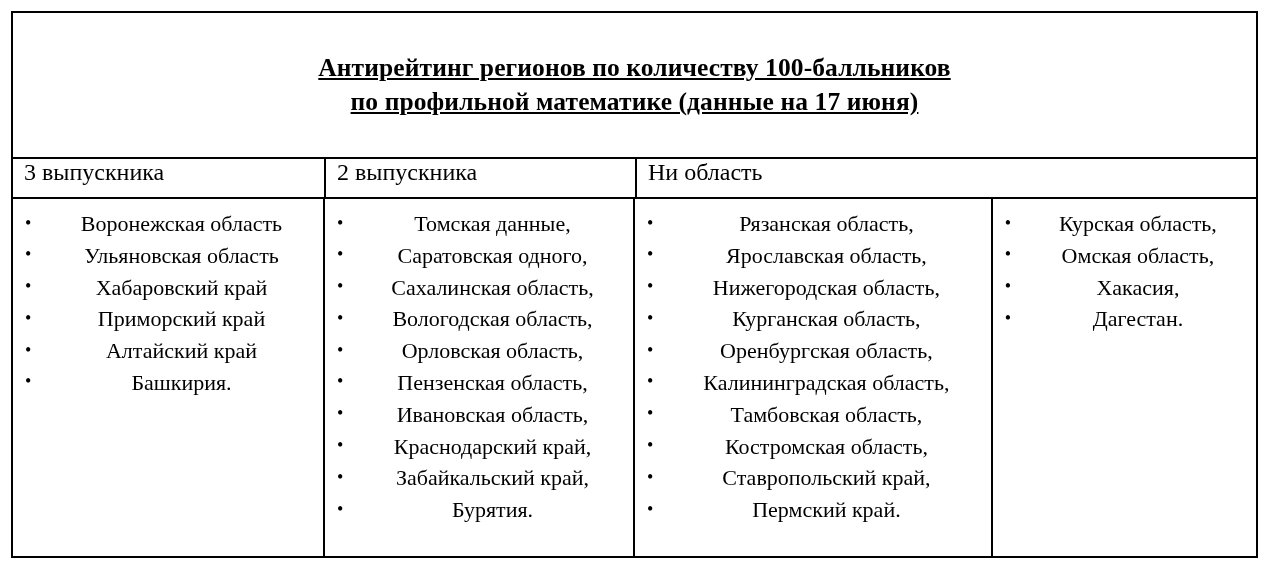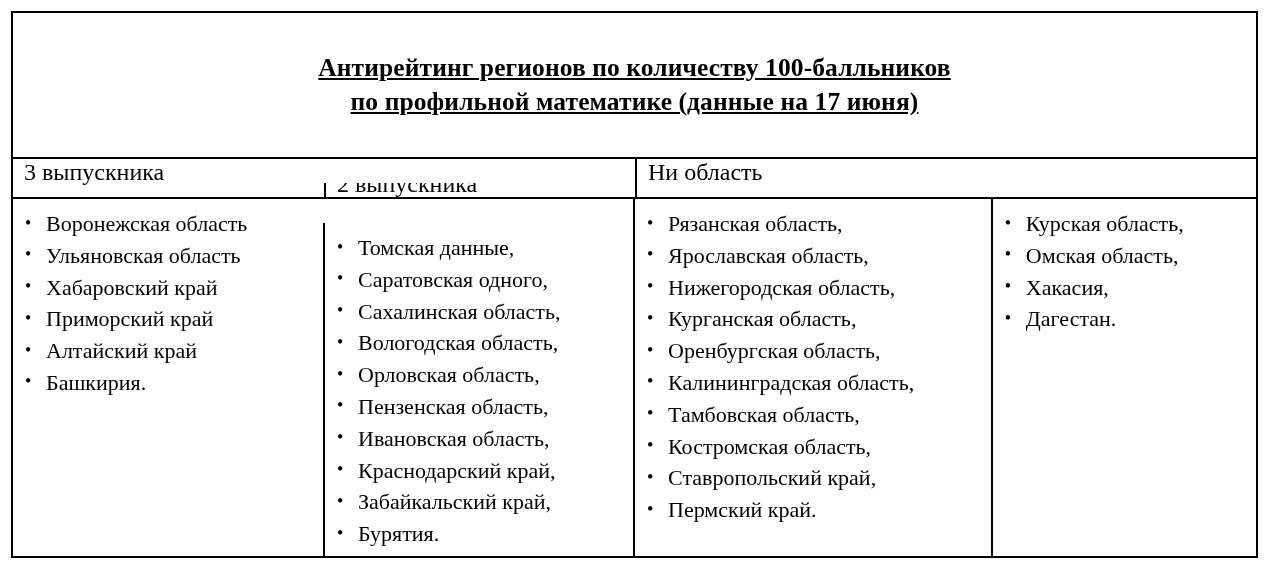--- a/index.html
+++ b/index.html
@@ -99,7 +99,7 @@
 
   
   .col-1 { width: 311px; }
-  .col-2 { width: 311px; margin-top: 24px; }
+  .col-2 { width: 311px; }
   .col-3 { width: 359px; }
   .col-4 { width: 266px; }
 

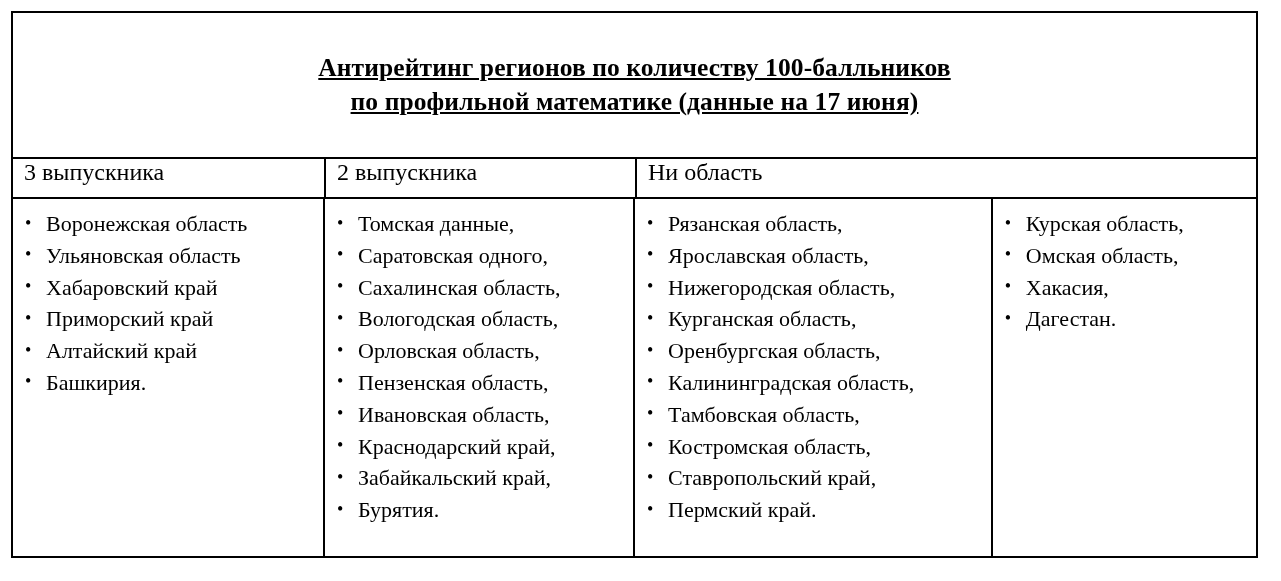--- a/index.html
+++ b/index.html
@@ -87,6 +87,7 @@
     display: flex;
     flex: 1 1 auto;
     min-height: 0;
+    text-align: center;
   }
   .body-cell {
     box-sizing: border-box;

